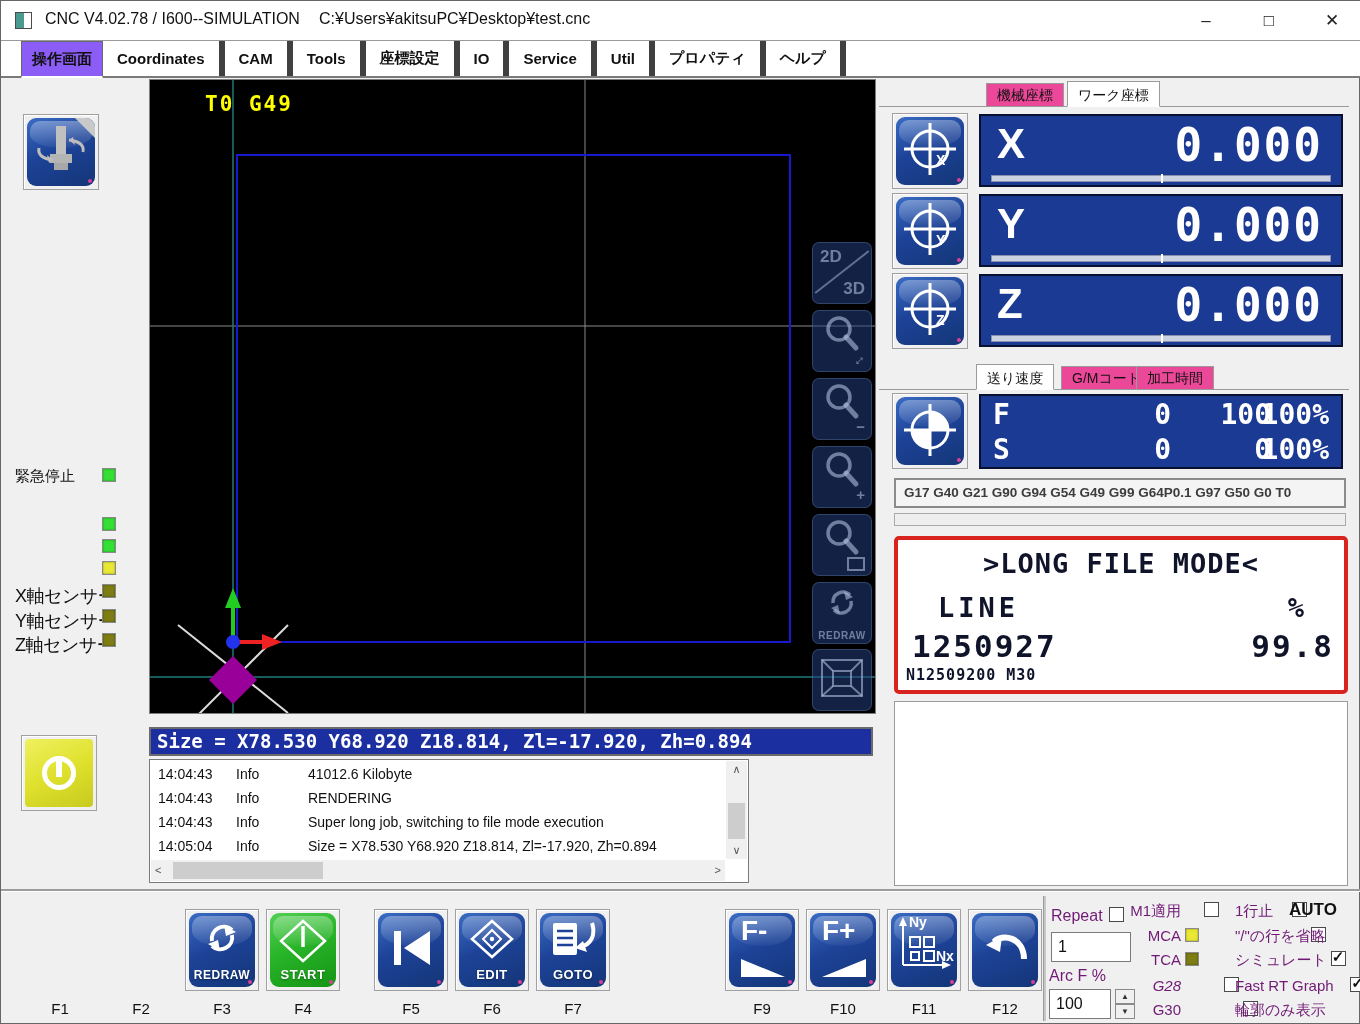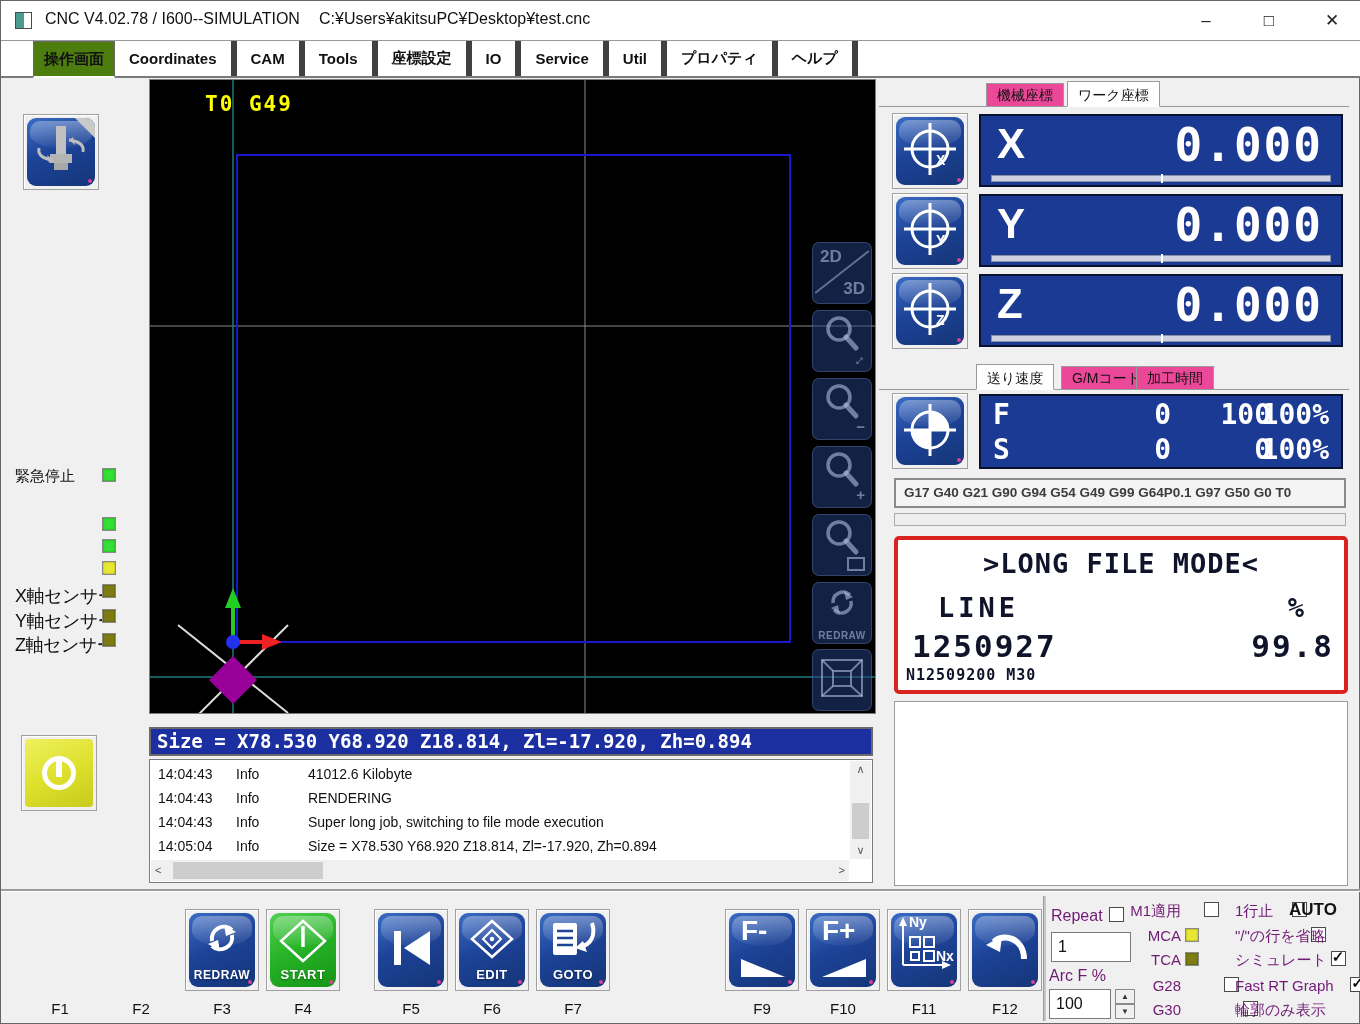--- a/index.html
+++ b/index.html
@@ -18,7 +18,7 @@
   
   .menubar{left:0;top:40px;width:1360px;height:37px;background:#ffffff;border-bottom:2px solid #7a7a7a;box-sizing:border-box;display:flex;align-items:stretch;padding-left:20px;}
   .menu-item{padding:0 14px;font-size:15px;color:#111;display:flex;align-items:center;border-right:6px solid #404040;font-weight:bold;}
-  .menu-item.sel{border:1px solid #6a6a6a;border-bottom:2px solid #fff;background:#4d7c0f;font-weight:bold;margin-bottom:-2px;padding:0 10px;margin-left:12px;}
+  .menu-item.sel{border:1px solid #6a6a6a;border-bottom:2px solid #fff;background:#8b5cf6;font-weight:bold;margin-bottom:-2px;padding:0 10px;}
 
   
   .frame3d{background:#f0f0f0;border:1px solid #a0a0a0;padding:3px;box-sizing:border-box;box-shadow:1px 1px 0 #fff inset;}

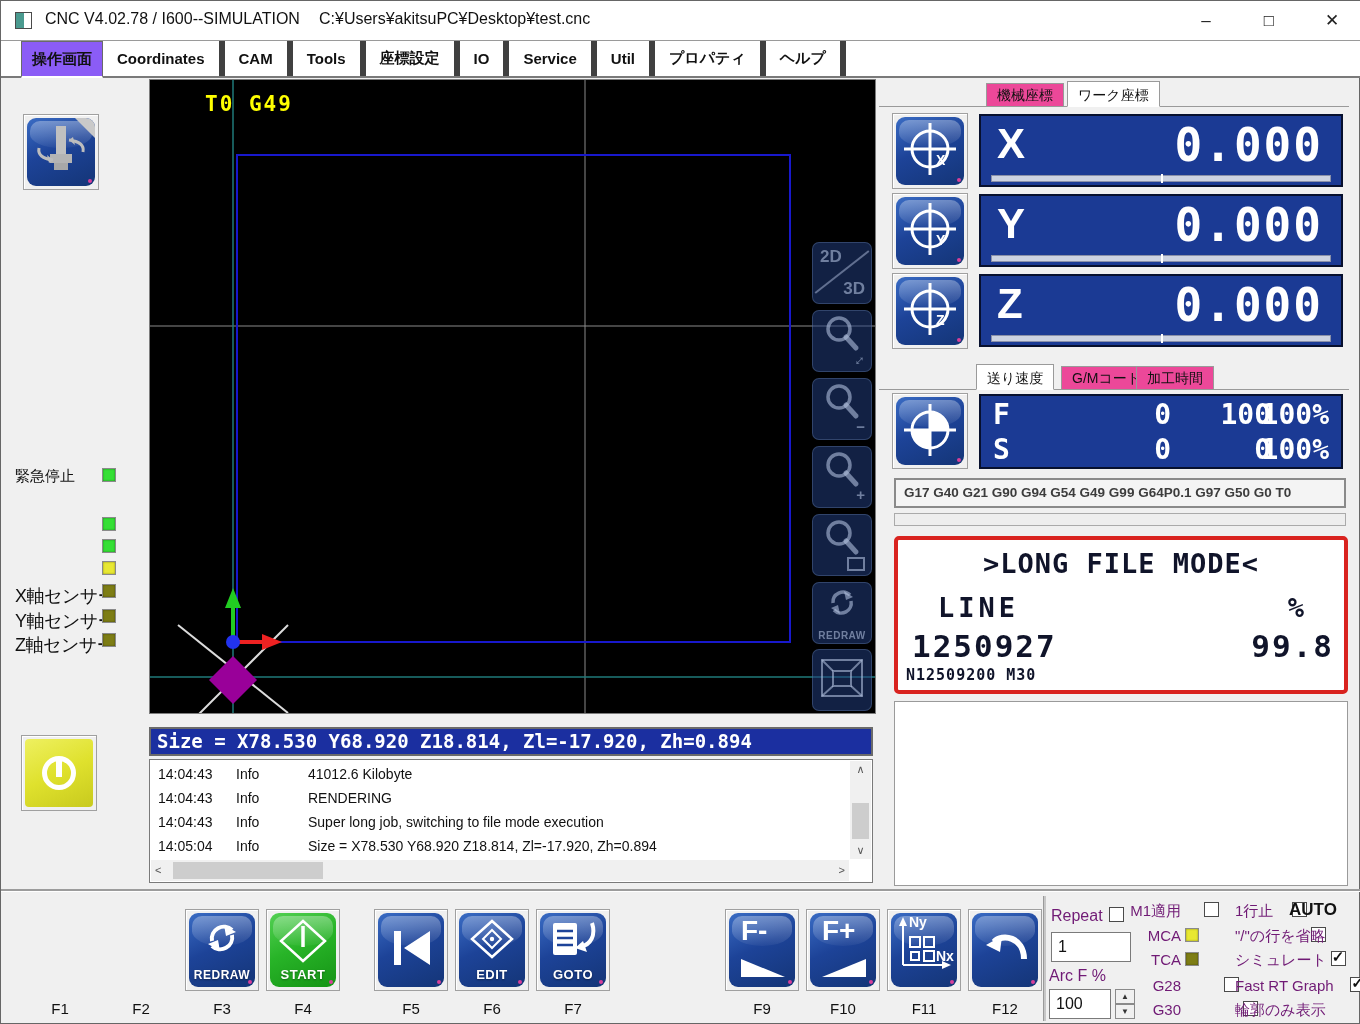--- a/index.html
+++ b/index.html
@@ -51,7 +51,7 @@
   
   .sizebar{left:148px;top:726px;width:724px;height:29px;background:#1b2fa0;border:2px solid #6a6a6a;box-sizing:border-box;color:#fff;
            font-family:"DejaVu Sans Mono",monospace;font-weight:bold;font-size:19px;line-height:25px;padding-left:6px;white-space:nowrap;overflow:hidden;}
-  .logbox{left:148px;top:758px;width:724px;height:124px;background:#fff;border:1px solid #7a7a7a;box-sizing:border-box;}
+  .logbox{left:148px;top:758px;width:600px;height:124px;background:#fff;border:1px solid #7a7a7a;box-sizing:border-box;}
   .logrow{position:absolute;left:8px;right:30px;height:24px;font-size:14px;color:#111;white-space:nowrap;}
   .lt{position:absolute;left:0;width:66px;}
   .ll{position:absolute;left:78px;width:52px;}

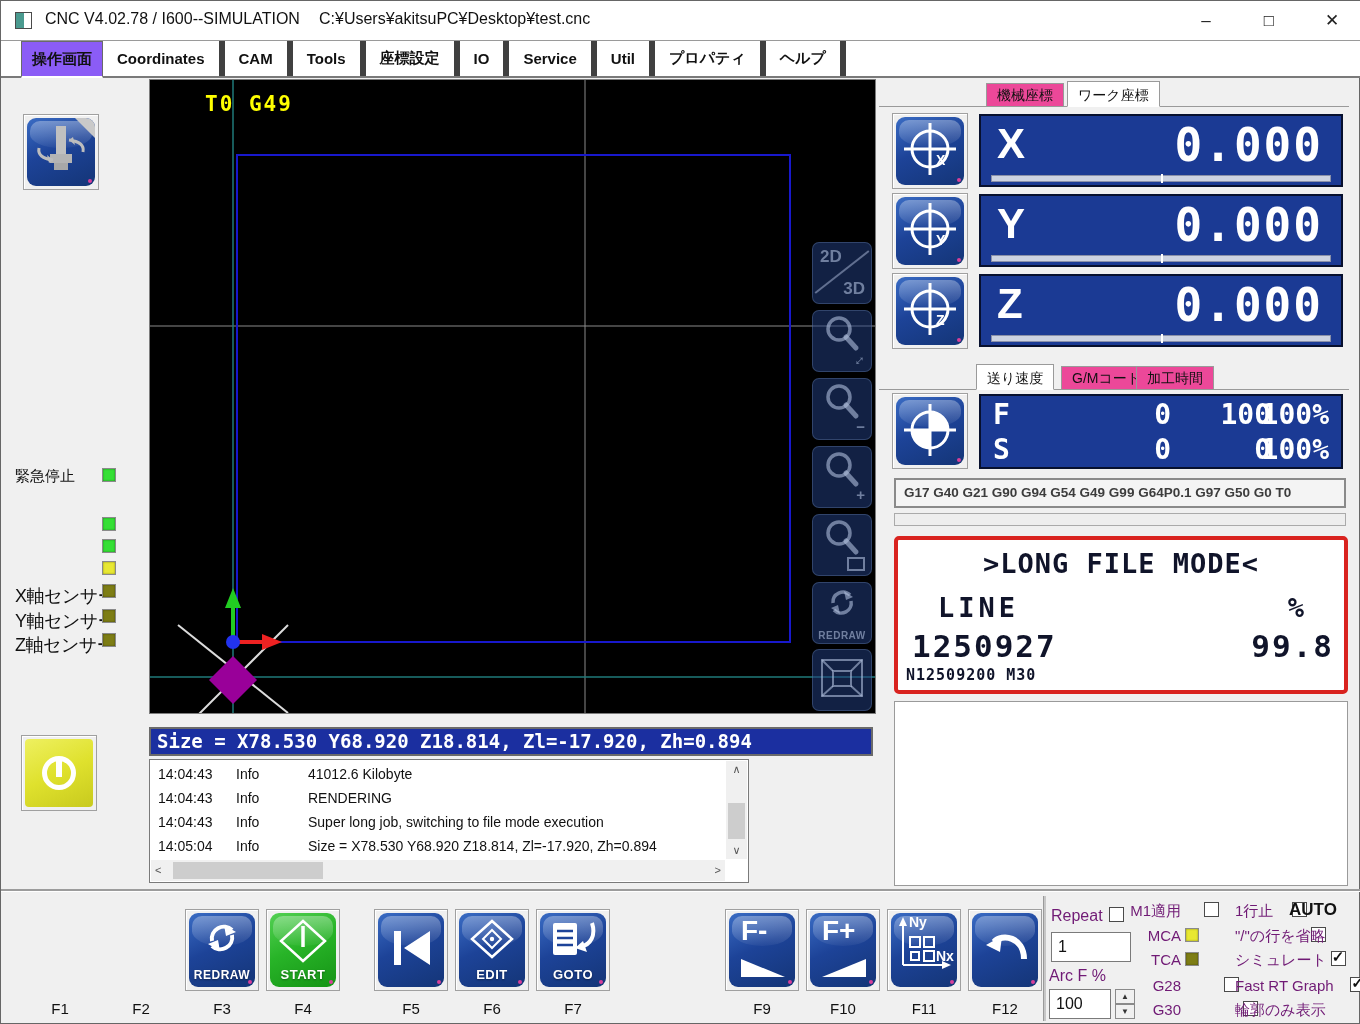--- a/index.html
+++ b/index.html
@@ -530,7 +530,7 @@
   <div class="abs led" style="left: 1184px; top: 927px; background: rgb(232, 232, 50);"></div>
   <div class="abs opt-label" style="left:1090px;top:950px;width:90px;text-align:right;">TCA</div>
   <div class="abs led" style="left: 1184px; top: 951px; background: rgb(125, 125, 20);"></div>
-  <div class="abs opt-label" style="left:1090px;top:976px;width:90px;text-align:right;">G28</div>
+  <div class="abs opt-label" style="left:1090px;top:976px;width:90px;text-align:right;font-style:italic;">G28</div>
   <span class="cb abs" style="left:1184px;top:976px;"></span>
   <div class="abs opt-label" style="left:1090px;top:1000px;width:90px;text-align:right;">G30</div>
   <span class="cb abs" style="left:1184px;top:1000px;"></span>

